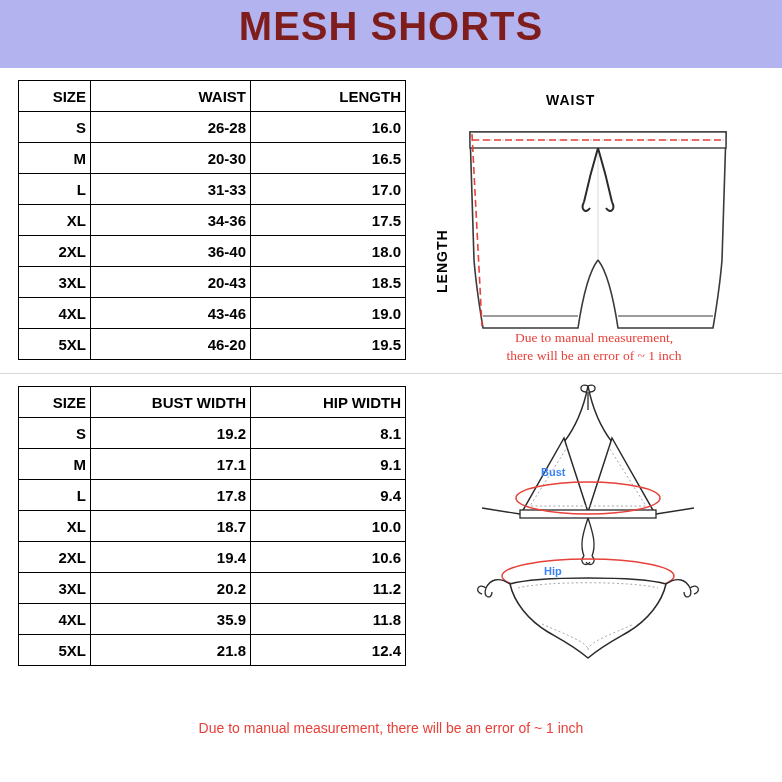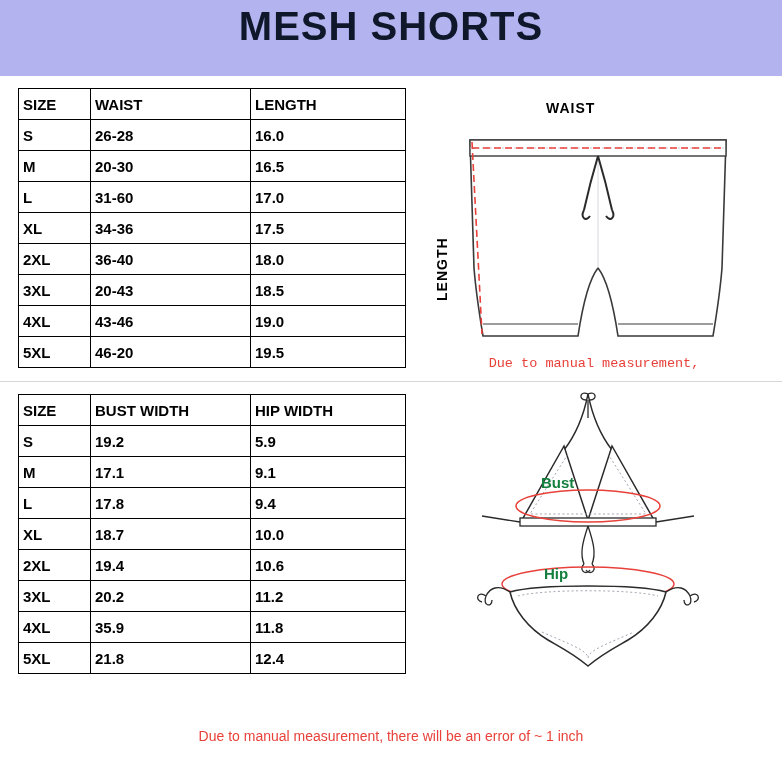--- a/index.html
+++ b/index.html
@@ -22,13 +22,13 @@
   
   .banner {
     background: #b3b3f0;
-    color: #0f172a;
+    color: #7f1d1d;
     text-align: center;
     font-weight: bold;
     letter-spacing: 1px;
     font-size: 40px;
     line-height: 1.0;
-    padding: 6px 0 24px 0;
+    padding: 6px 0 16px 0;
     font-family: "Liberation Sans", sans-serif;
   }
   #section-shorts-banner { height: 46px; }

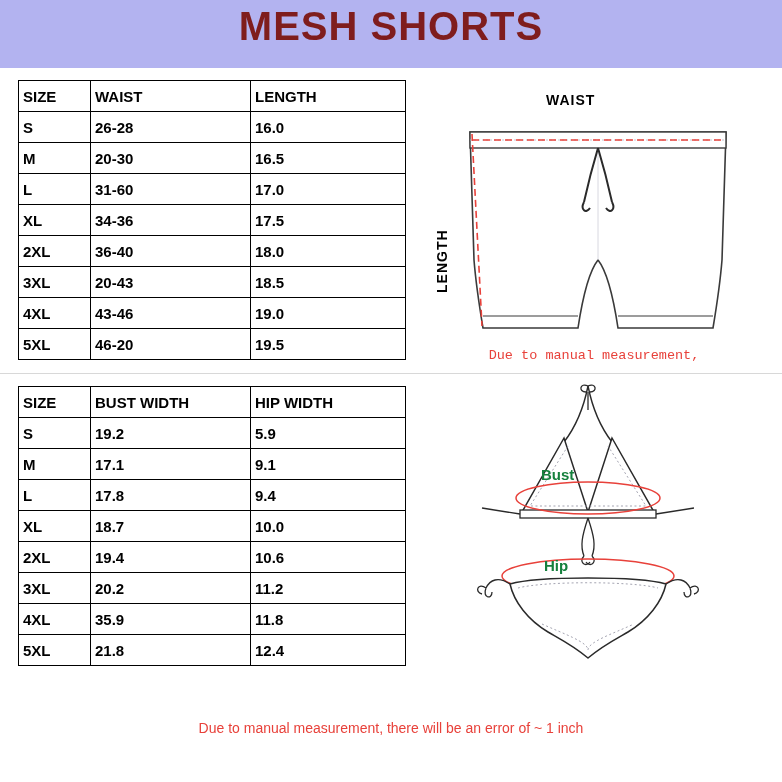--- a/index.html
+++ b/index.html
@@ -59,7 +59,7 @@
   table.size-table th,
   table.size-table td {
     border: 1px solid #000000;
-    text-align: left;
+    text-align: right;
     font-weight: bold;
     color: #000000;
     font-size: 15px;

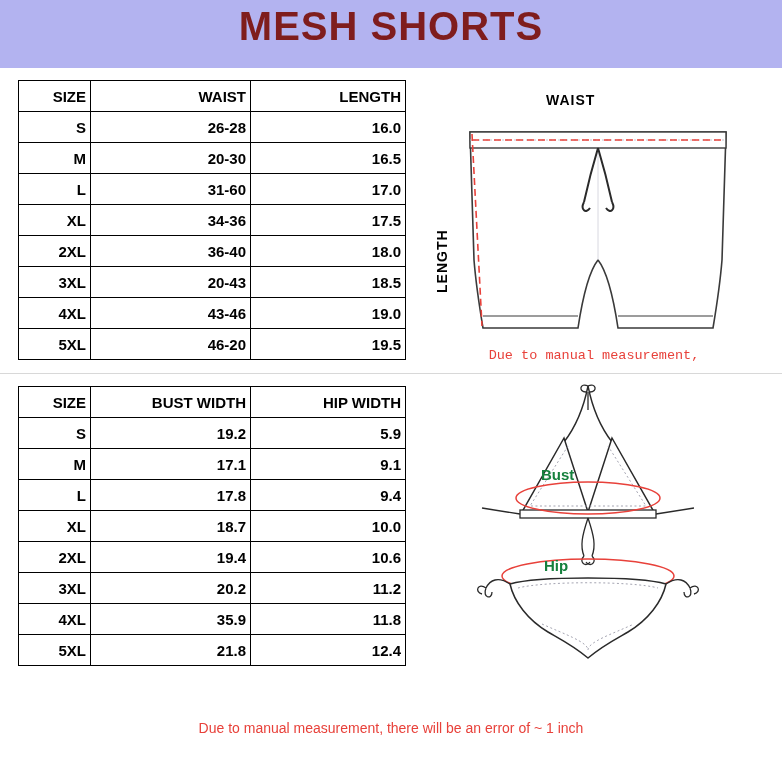--- a/index.html
+++ b/index.html
@@ -157,7 +157,7 @@
           </tr>
           <tr>
             <td>L</td>
-            <td>31-60</td>
+            <td>31-33</td>
             <td>17.0</td>
           </tr>
           <tr>

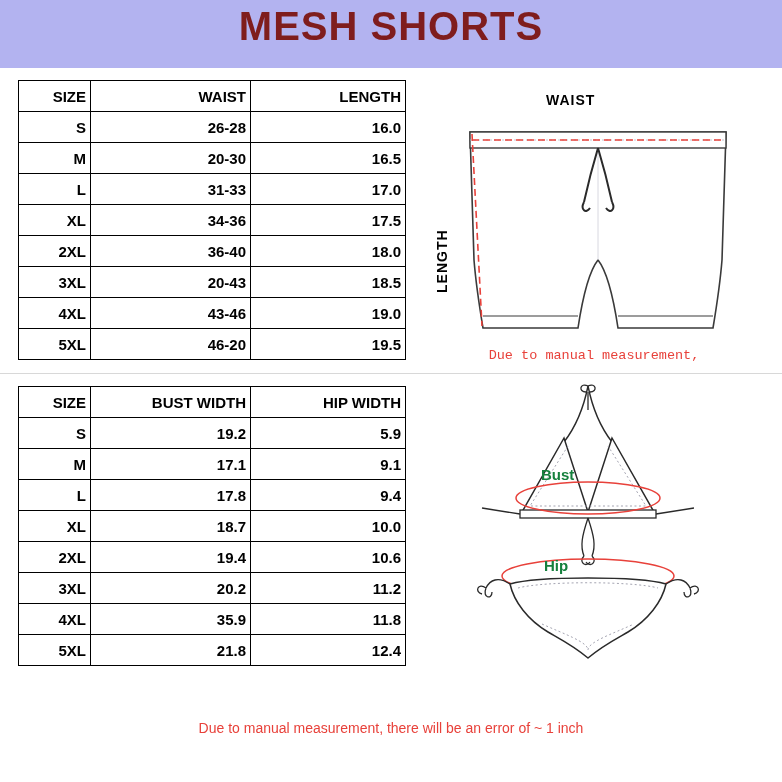--- a/index.html
+++ b/index.html
@@ -79,7 +79,7 @@
     color: #e8413a;
     font-size: 13.5px;
     text-align: center;
-    font-family: Liberation Mono, monospace;
+    font-family: Liberation Serif, serif;
     line-height: 1.35;
   }
   .note-shorts {

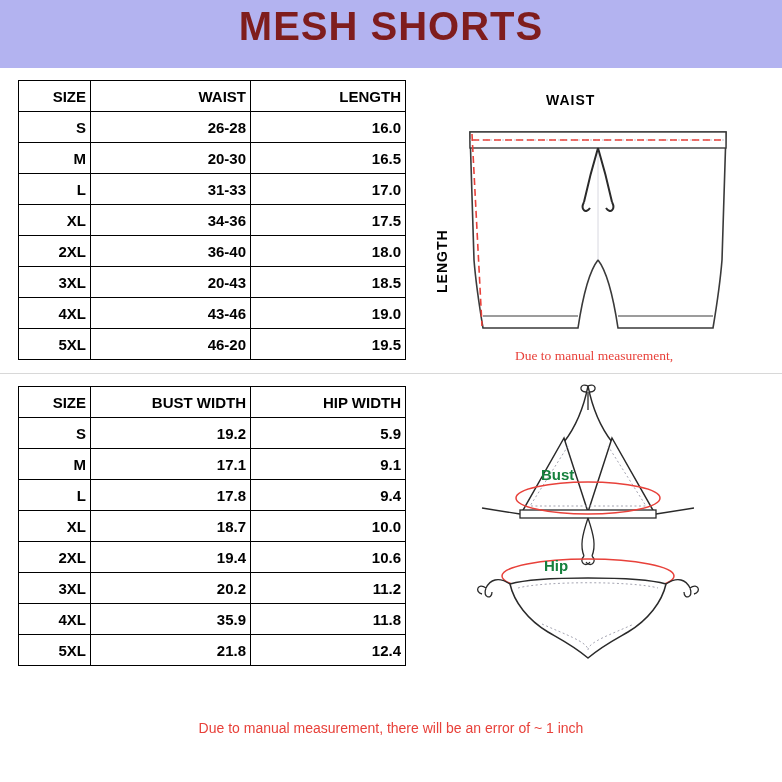--- a/index.html
+++ b/index.html
@@ -218,6 +218,7 @@
 
       <div class="note note-shorts">
         <div>Due to manual measurement,</div>
+        <div>there will be an error of ~ 1 inch</div>
       </div>
     </div>
   </div>

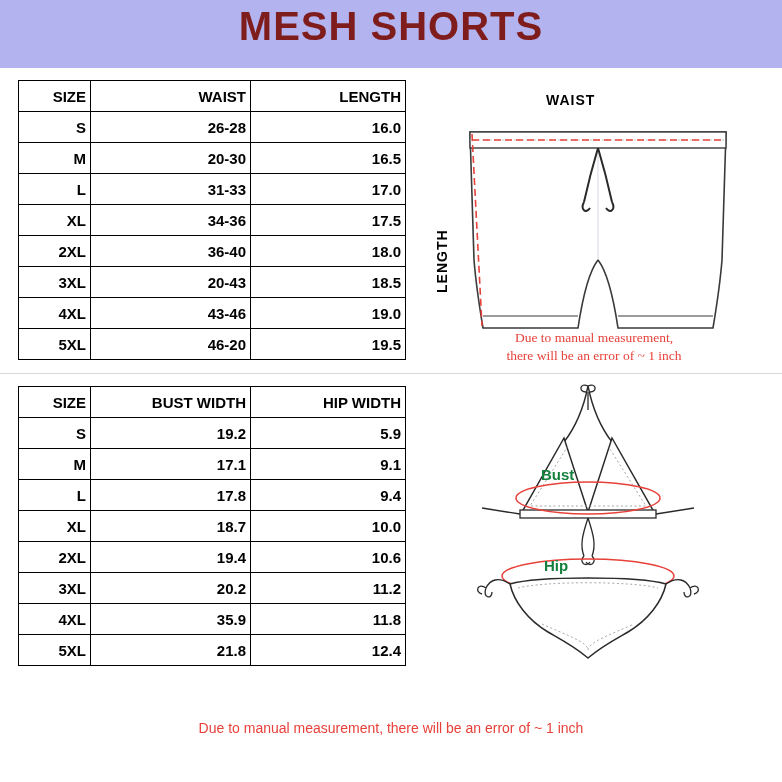--- a/index.html
+++ b/index.html
@@ -241,7 +241,7 @@
           <tr>
             <td>S</td>
             <td>19.2</td>
-            <td>5.9</td>
+            <td>8.1</td>
           </tr>
           <tr>
             <td>M</td>

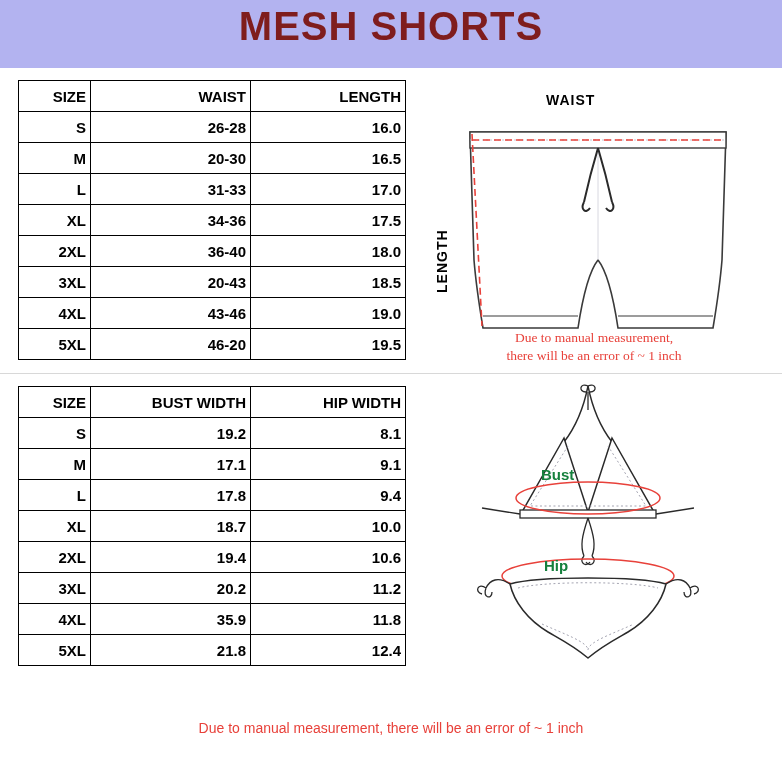--- a/index.html
+++ b/index.html
@@ -116,8 +116,8 @@
   .fig-label-red {
     position: absolute;
     font-weight: bold;
-    font-size: 15px;
-    color: #15803d;
+    font-size: 11px;
+    color: #3b82f6;
   }
 
   .divider {

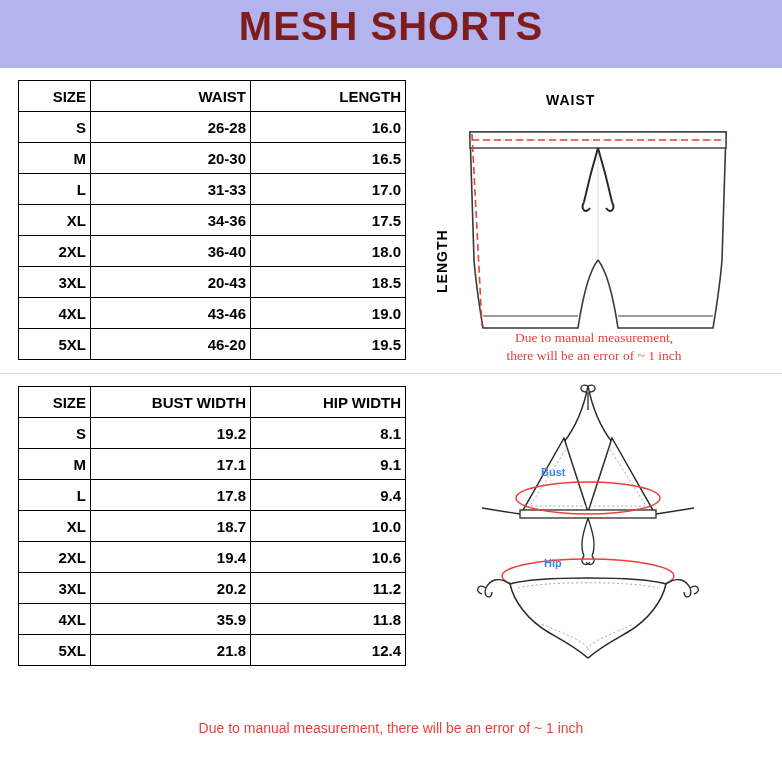--- a/index.html
+++ b/index.html
@@ -322,7 +322,7 @@
 
       <div class="fig-label-red" style="left:135px; top:92px;">Bust</div>
 
-      <div class="fig-label-red" style="left:138px; top:183px;">Hip</div>
+      <div class="fig-label-red" style="left:138px; top:191px;">Hip</div>
     </div>
   </div>
 

